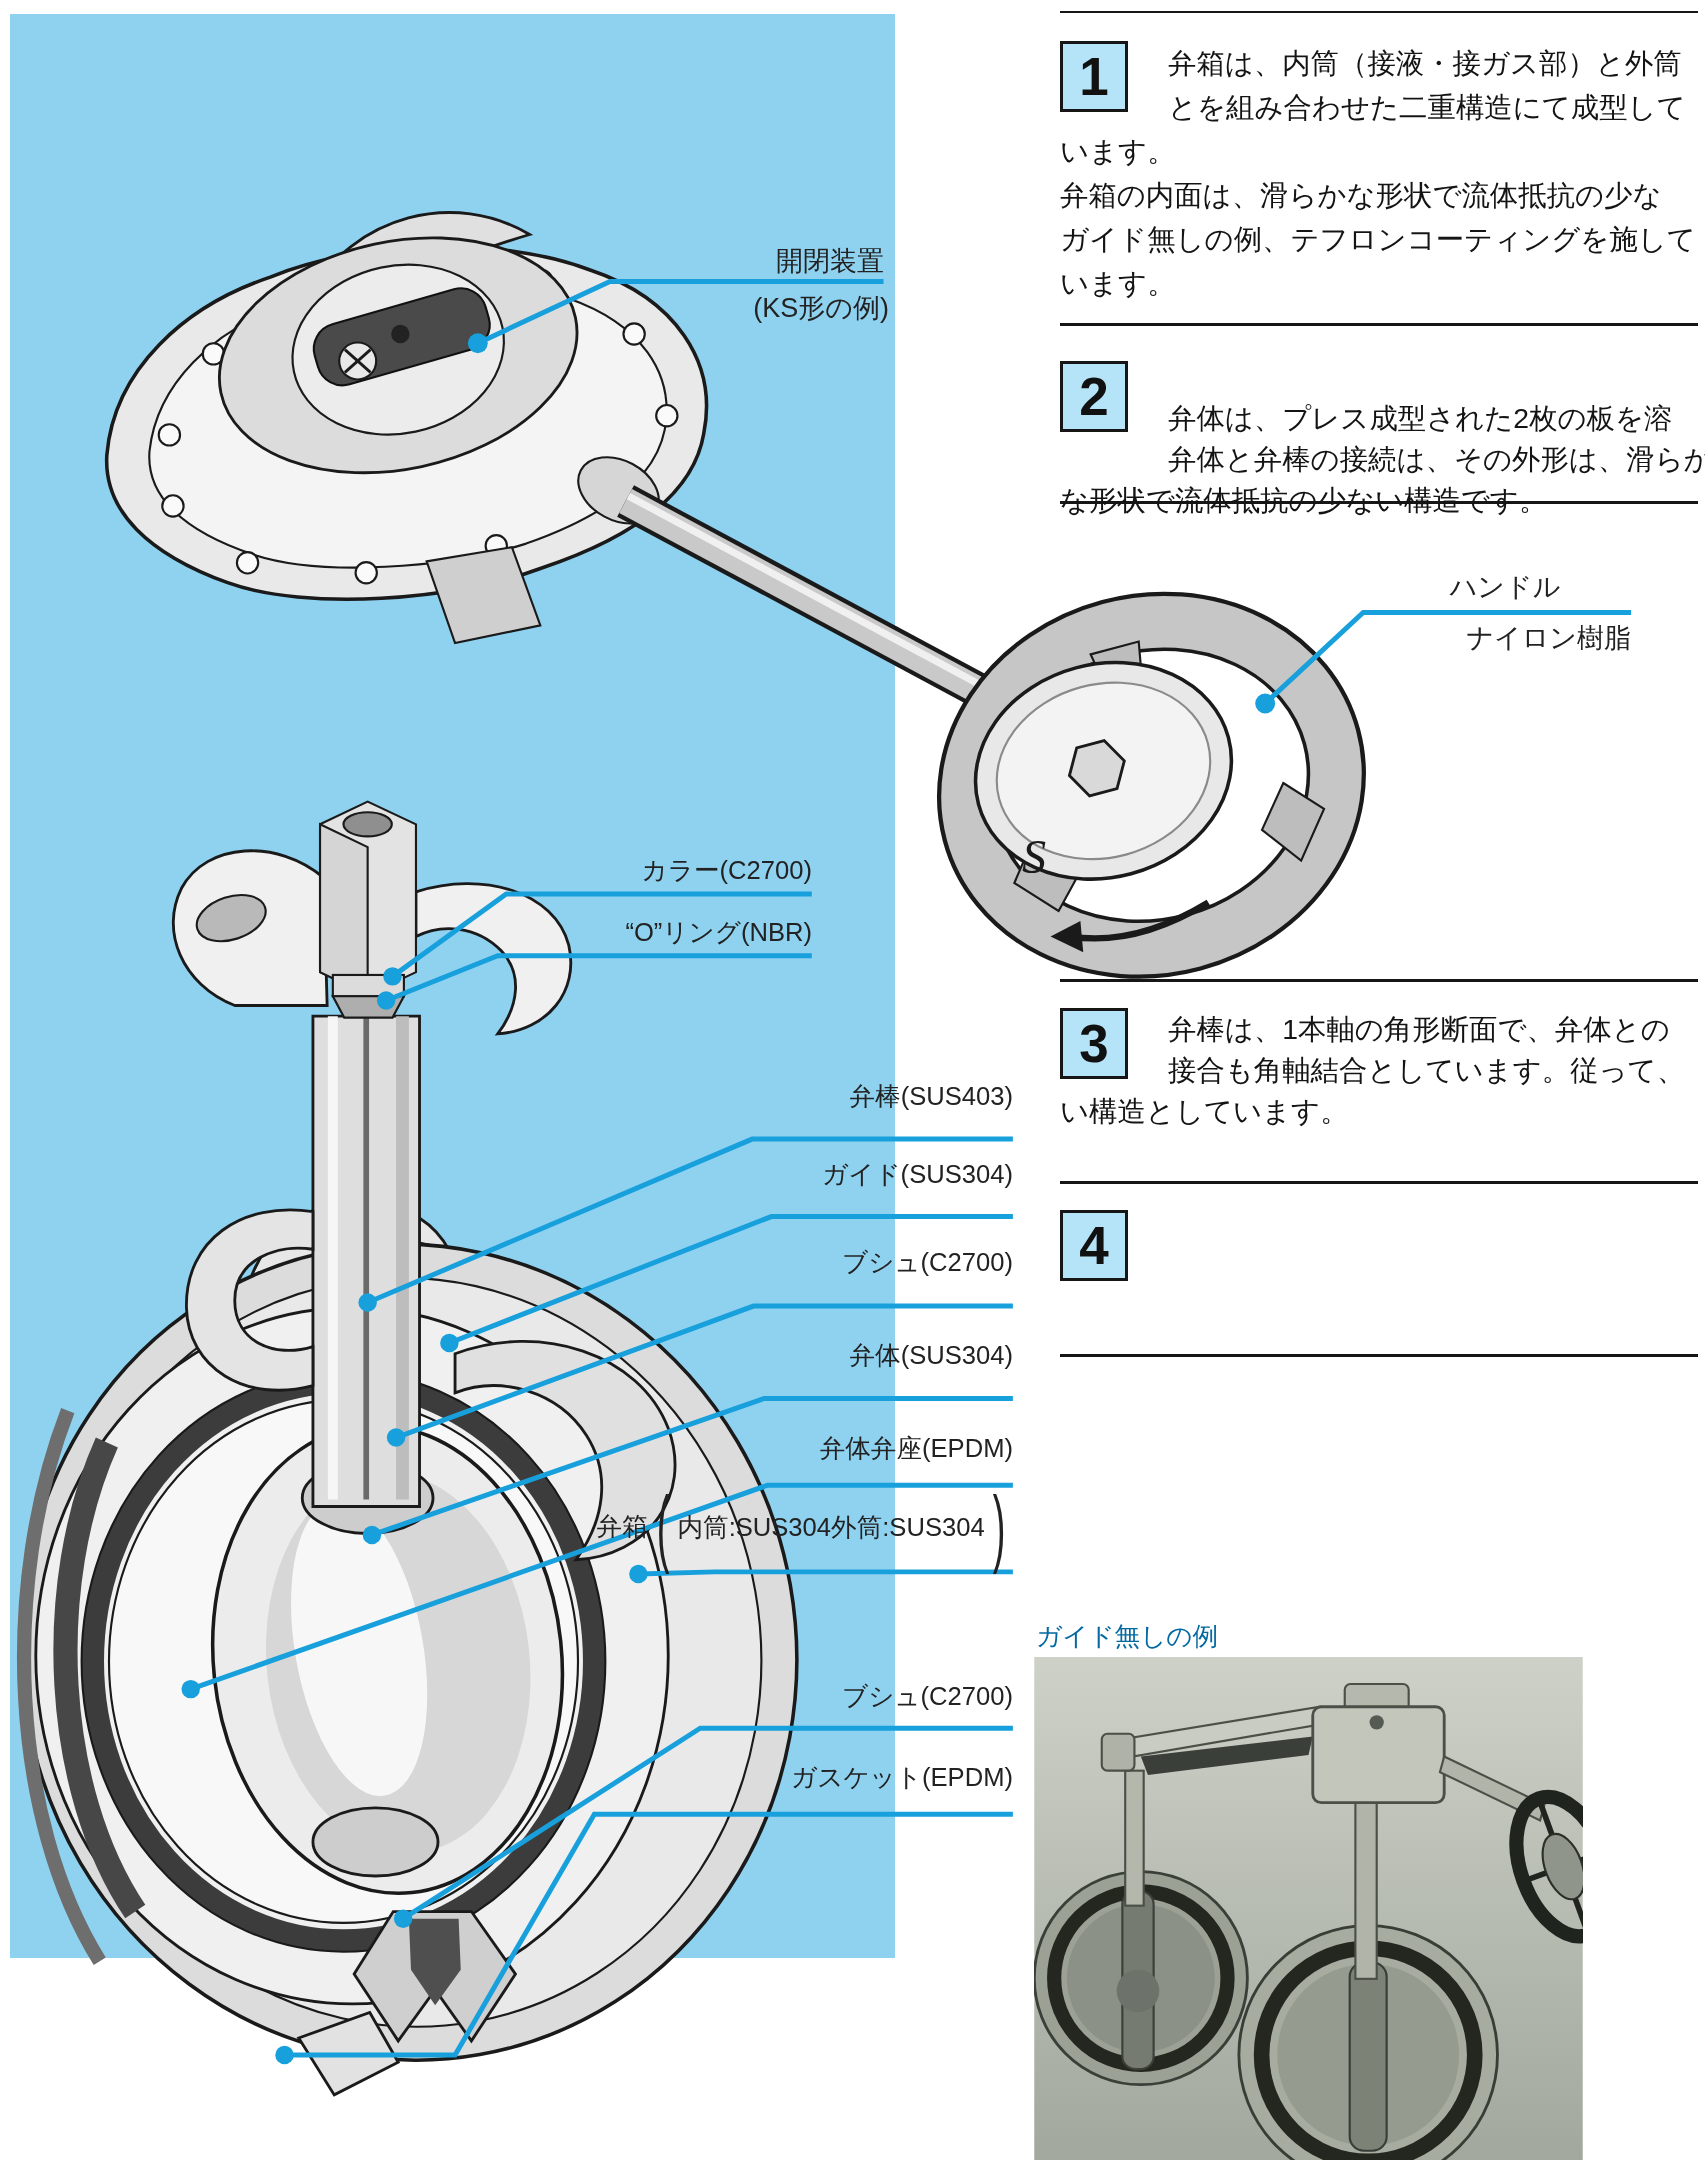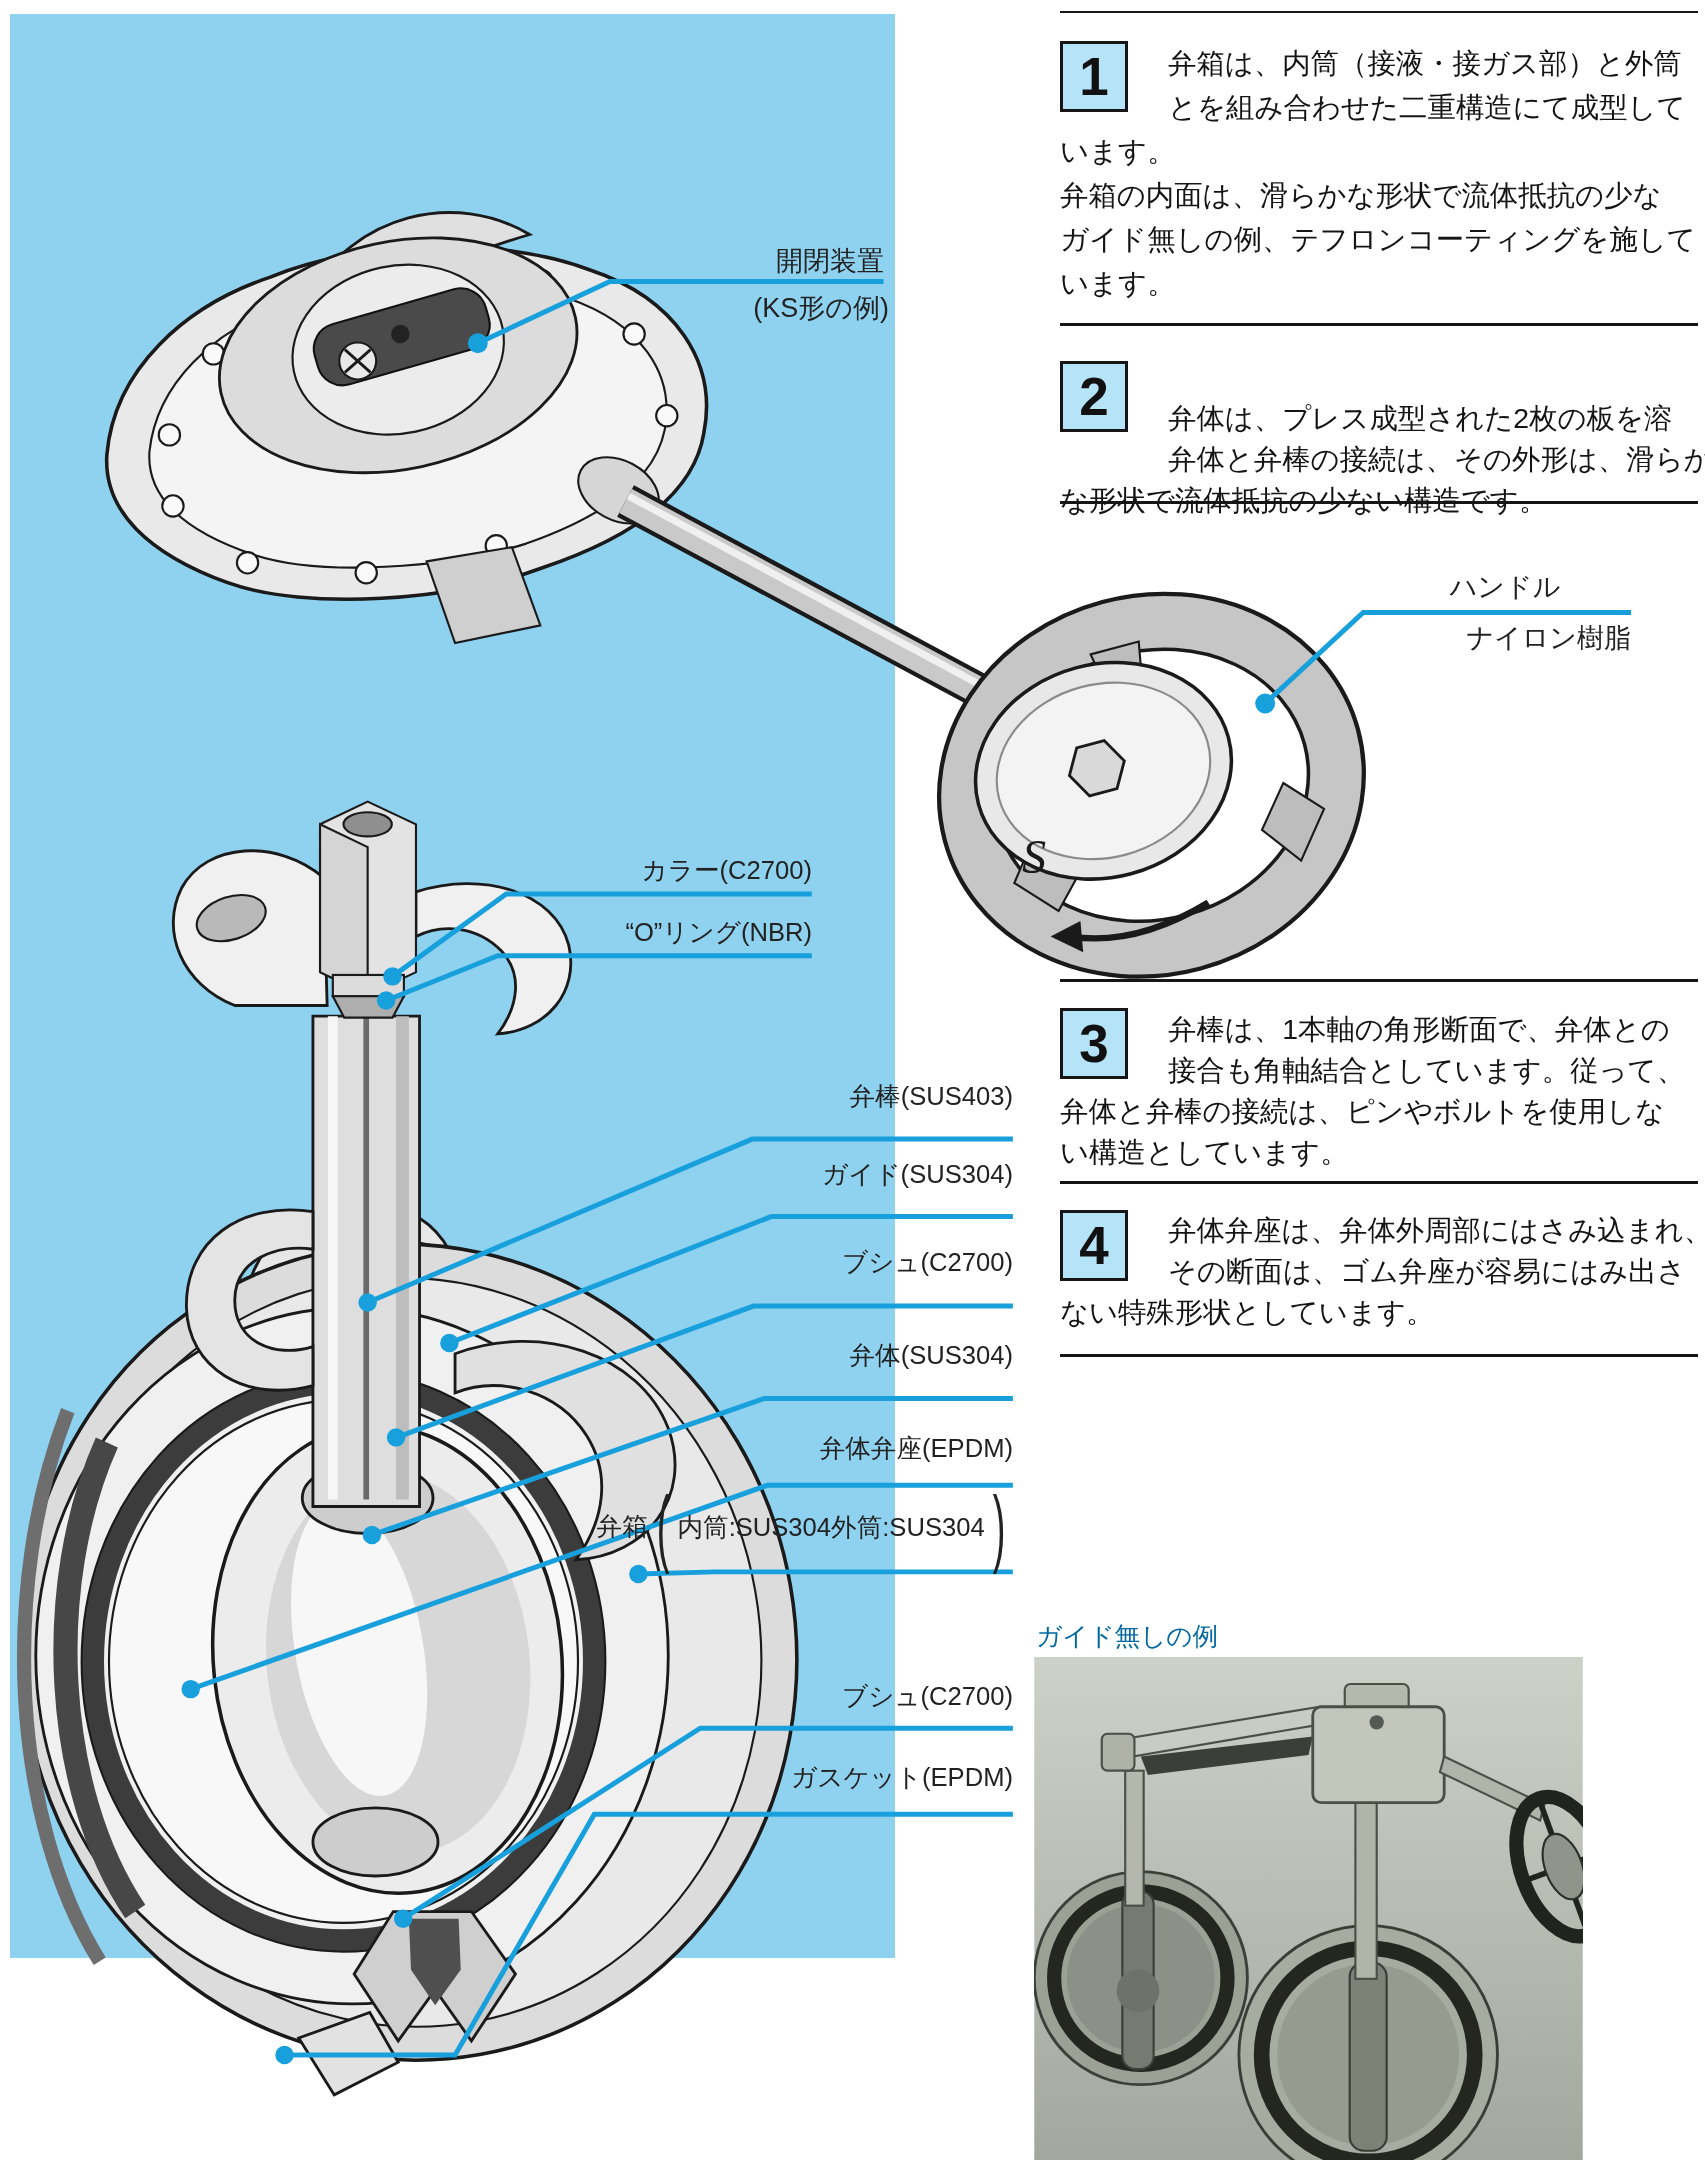--- a/index.html
+++ b/index.html
@@ -219,7 +219,6 @@
   <div class="section lh58" style="top:1011px;">
     <div class="sec-line indent">弁棒は、1本軸の角形断面で、弁体との</div>
     <div class="sec-line indent">接合も角軸結合としています。従って、</div>
-    <div class="sec-line">弁体と弁棒の接続は、ピンやボルトを使用しな</div>
     <div class="sec-line">い構造としています。</div>
   </div>
 

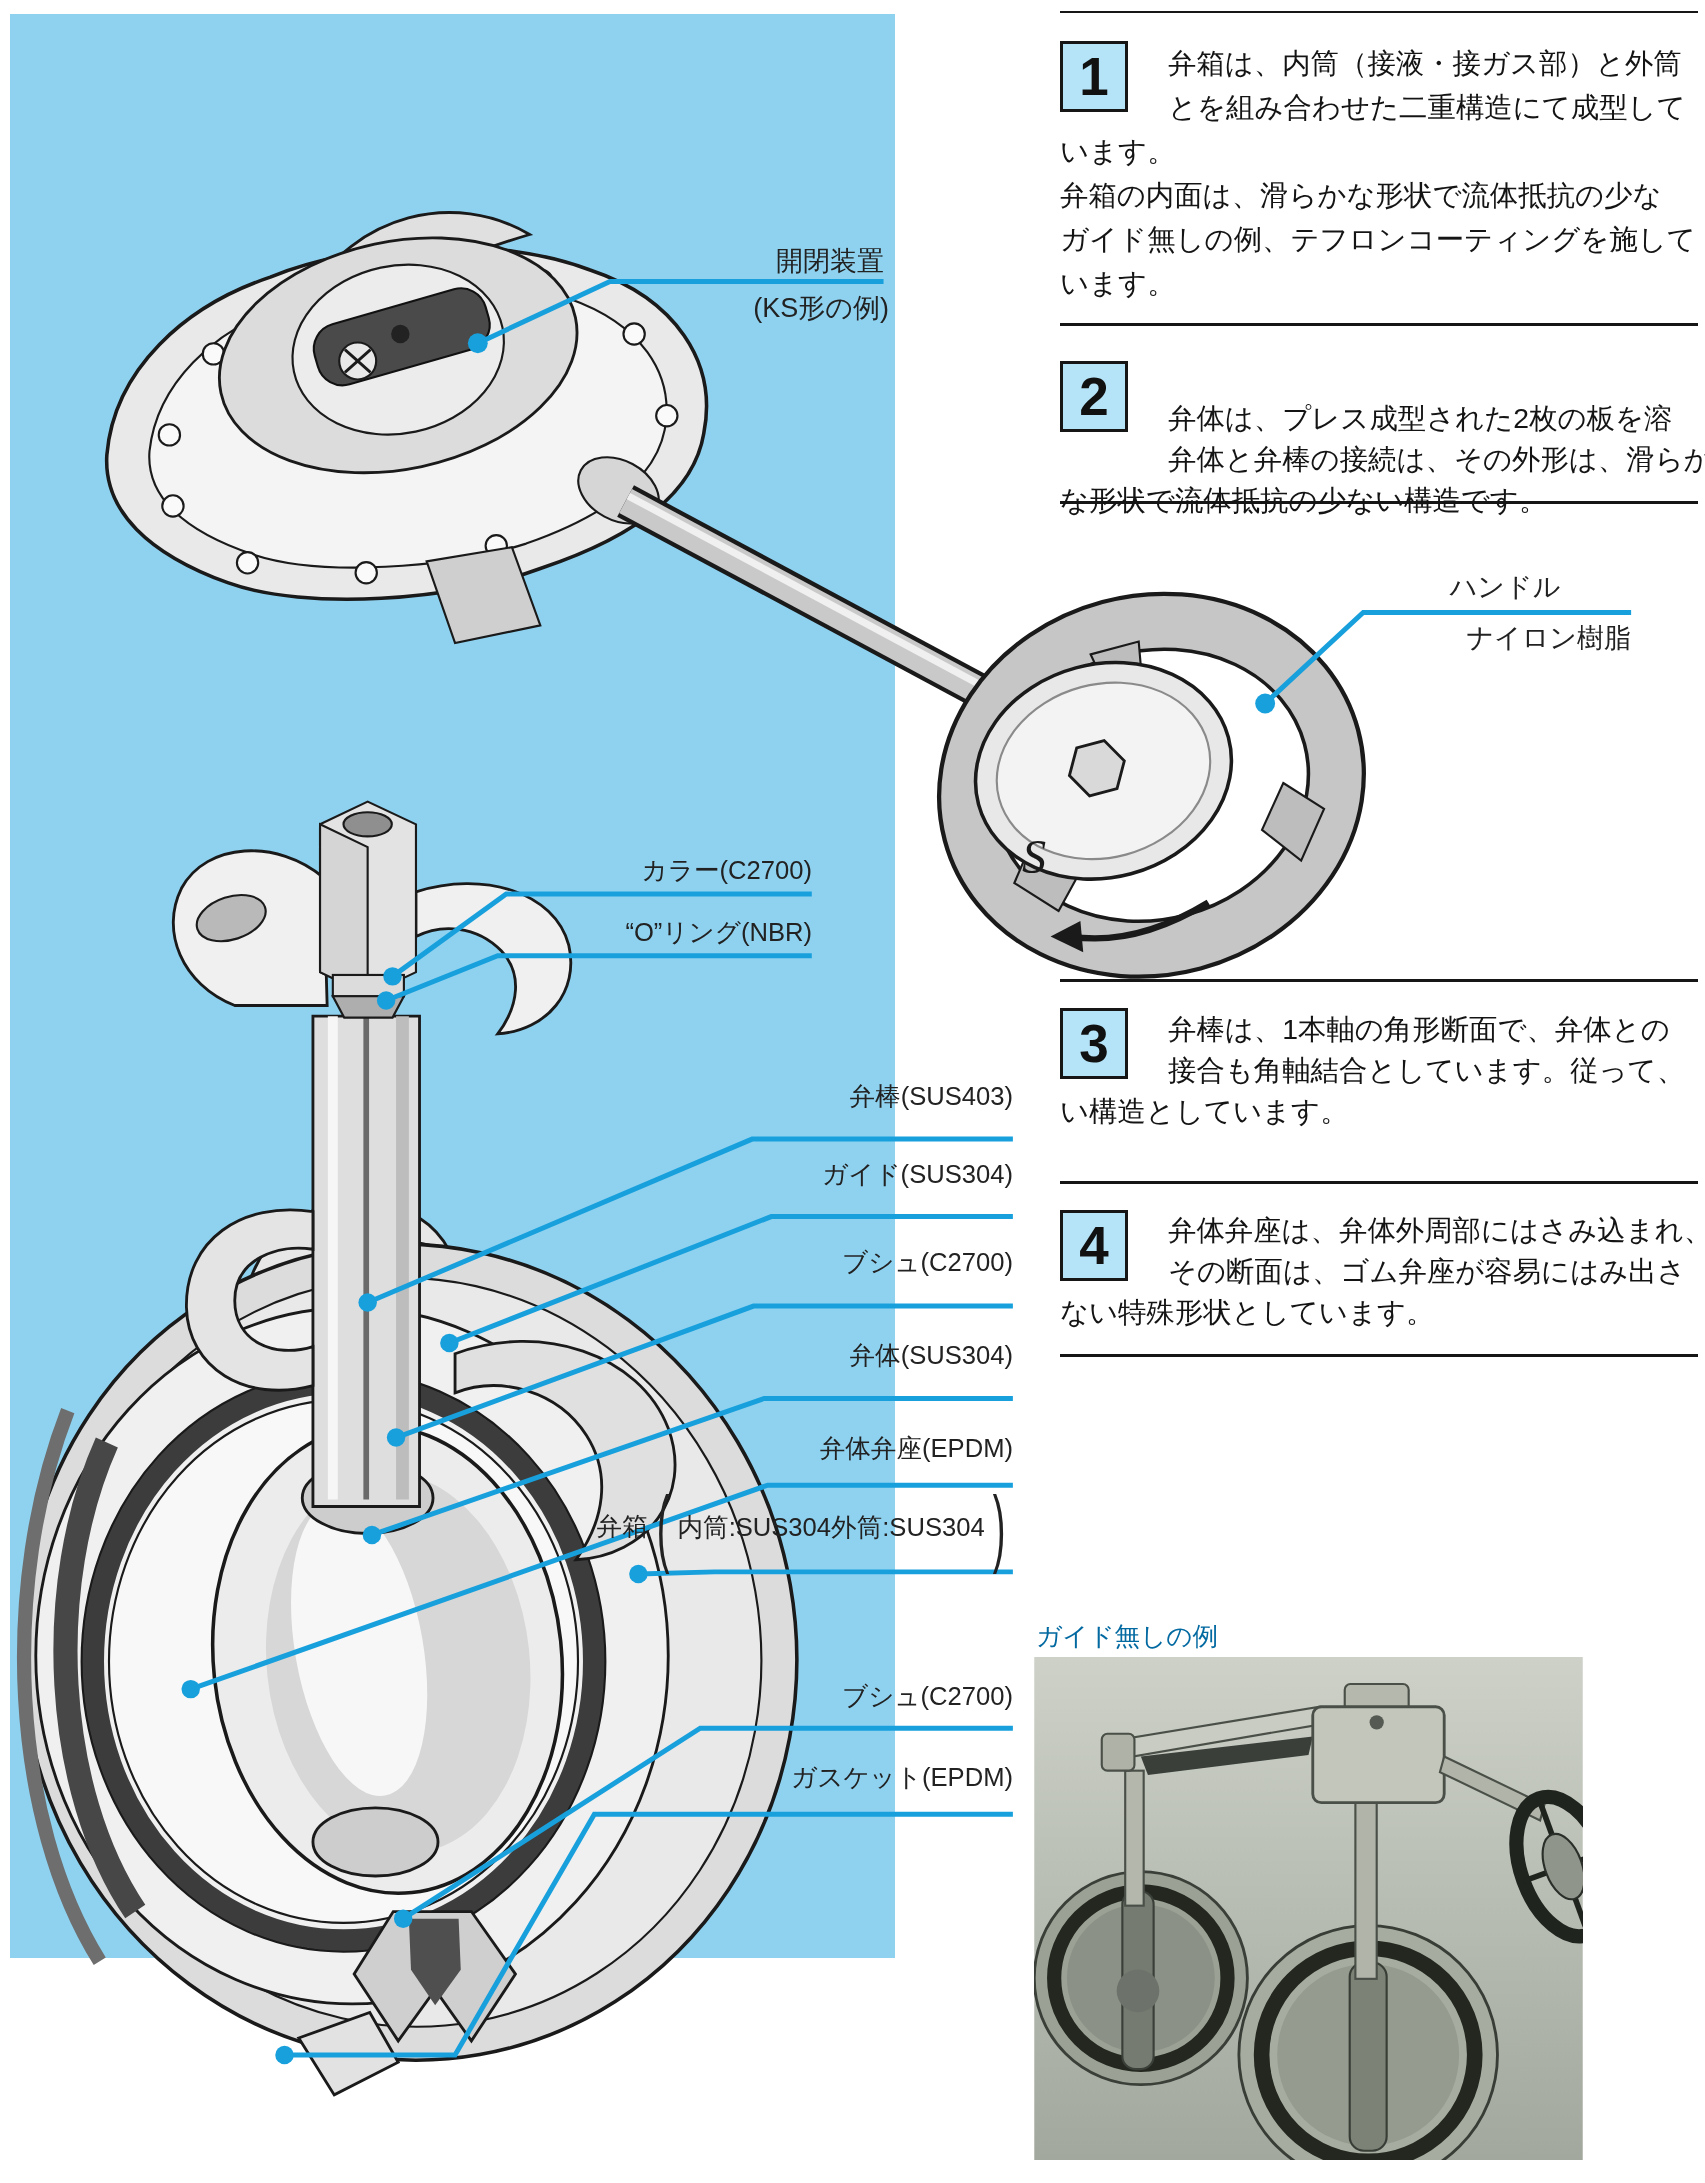--- a/index.html
+++ b/index.html
@@ -223,11 +223,6 @@
   </div>
 
   <div class="numbox" style="top:1210px;">4</div>
-  <div class="section lh58" style="top:1212px;">
-    <div class="sec-line indent">弁体弁座は、弁体外周部にはさみ込まれ、</div>
-    <div class="sec-line indent">その断面は、ゴム弁座が容易にはみ出さ</div>
-    <div class="sec-line">ない特殊形状としています。</div>
-  </div>
 
   <div id="photo-caption">ガイド無しの例</div>
   <div id="photo">

